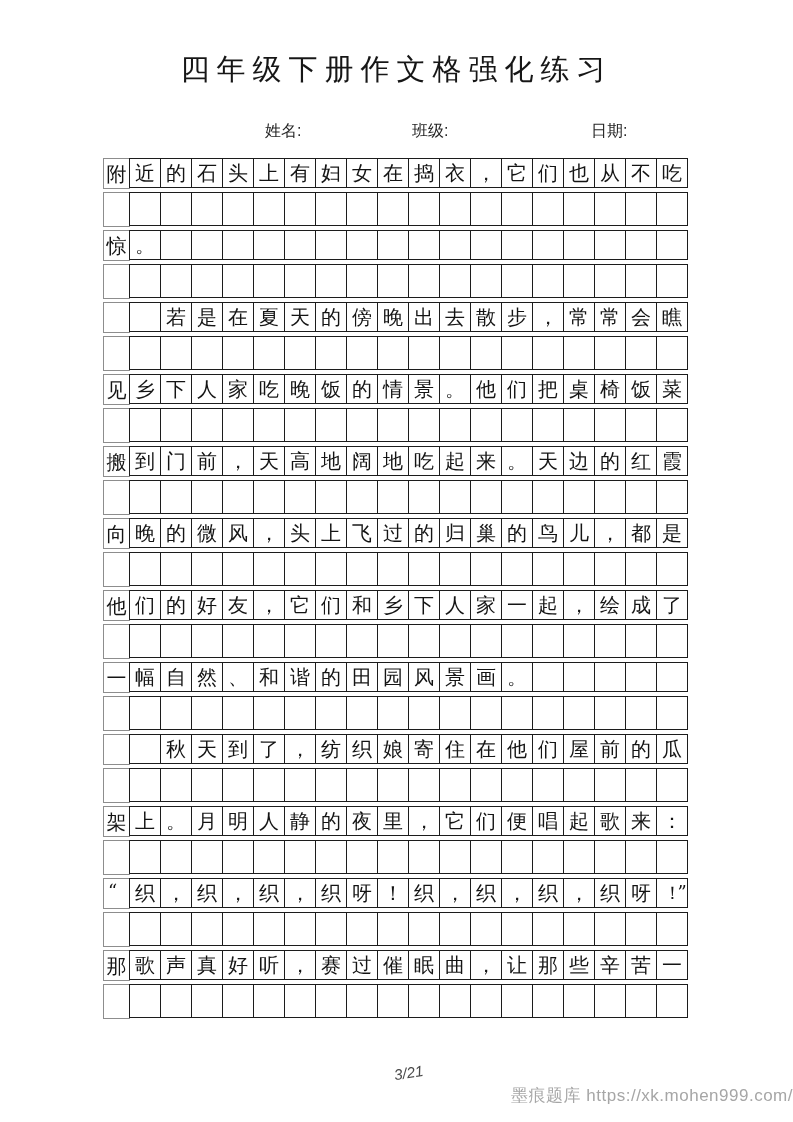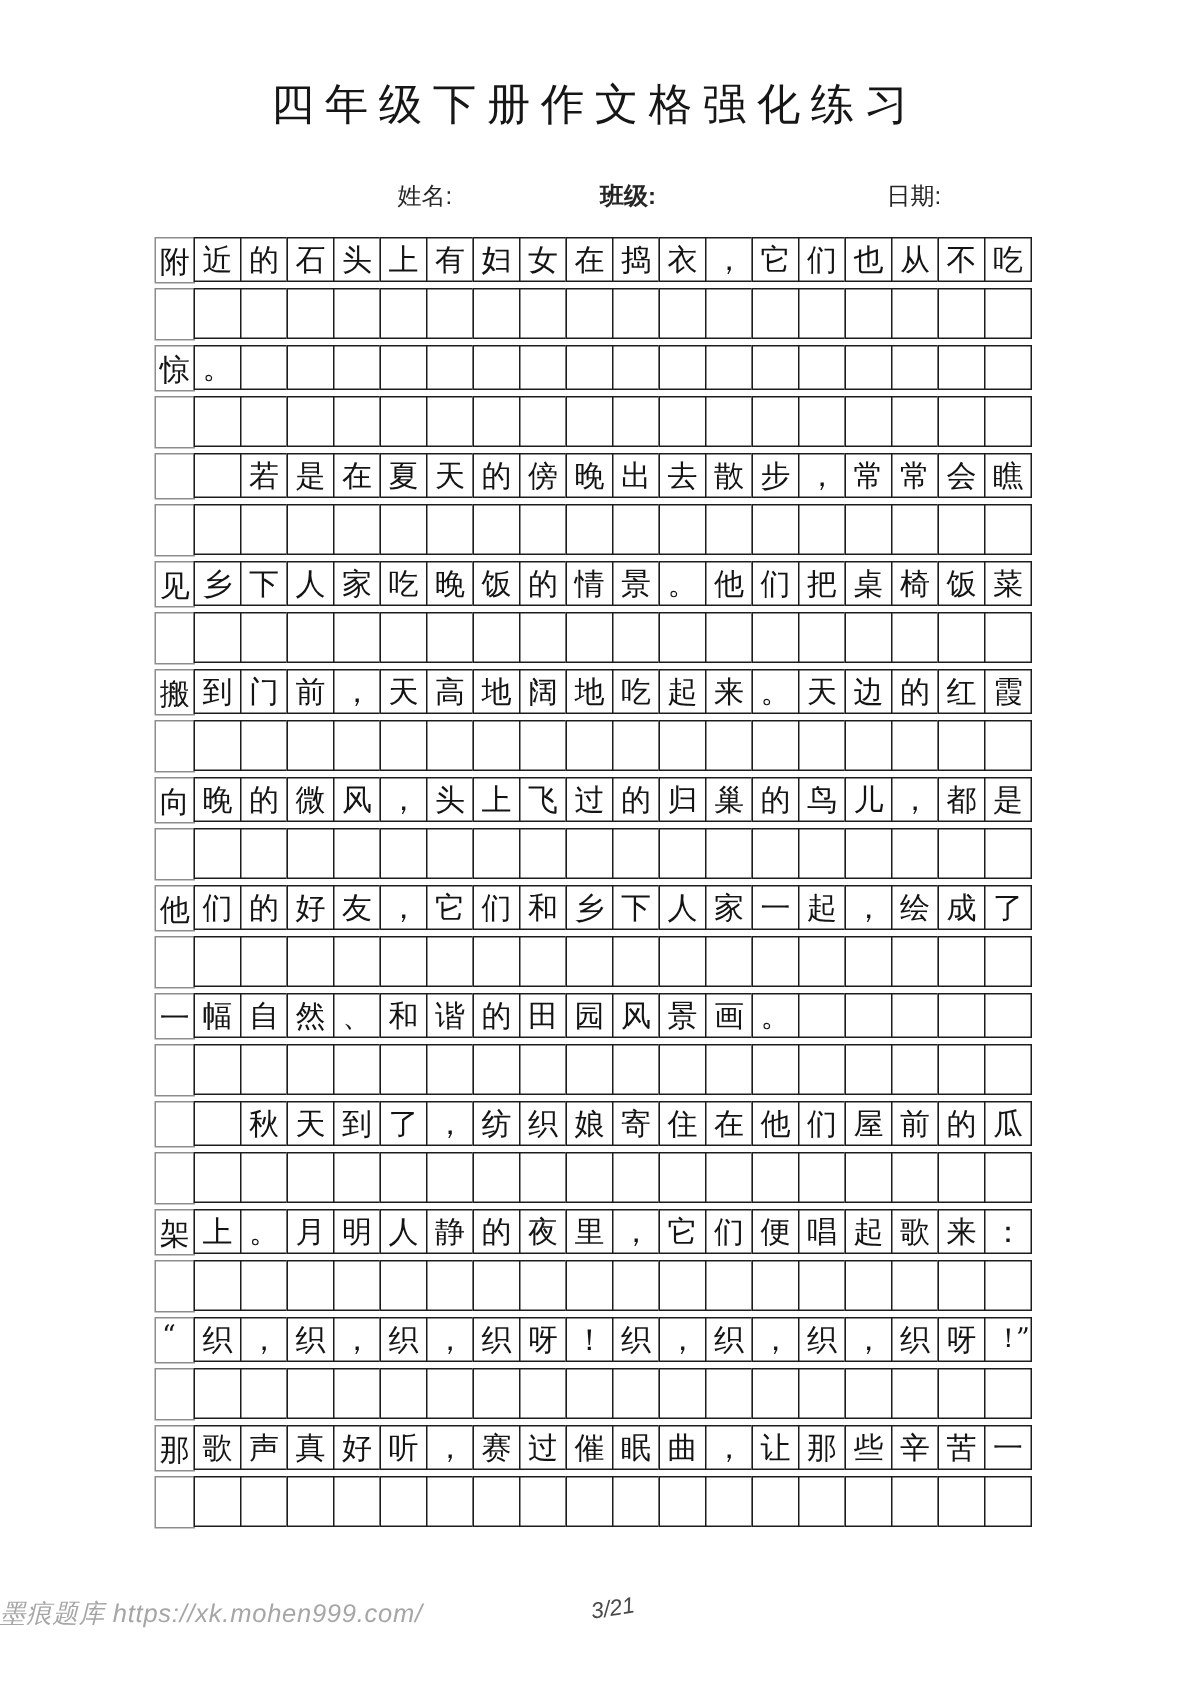--- a/index.html
+++ b/index.html
@@ -18,7 +18,7 @@
     font-family:"Liberation Sans",sans-serif;
   }
   .field.f-name{left:265px;}
-  .field.f-class{left:400px;font-weight:bold;}
+  .field.f-class{left:412px;}
   .field.f-date{left:591px;}
   .grid{position:absolute;left:103px;top:158px;width:586px;}
   .grid-row{display:flex;margin-bottom:3px;align-items:flex-start;}

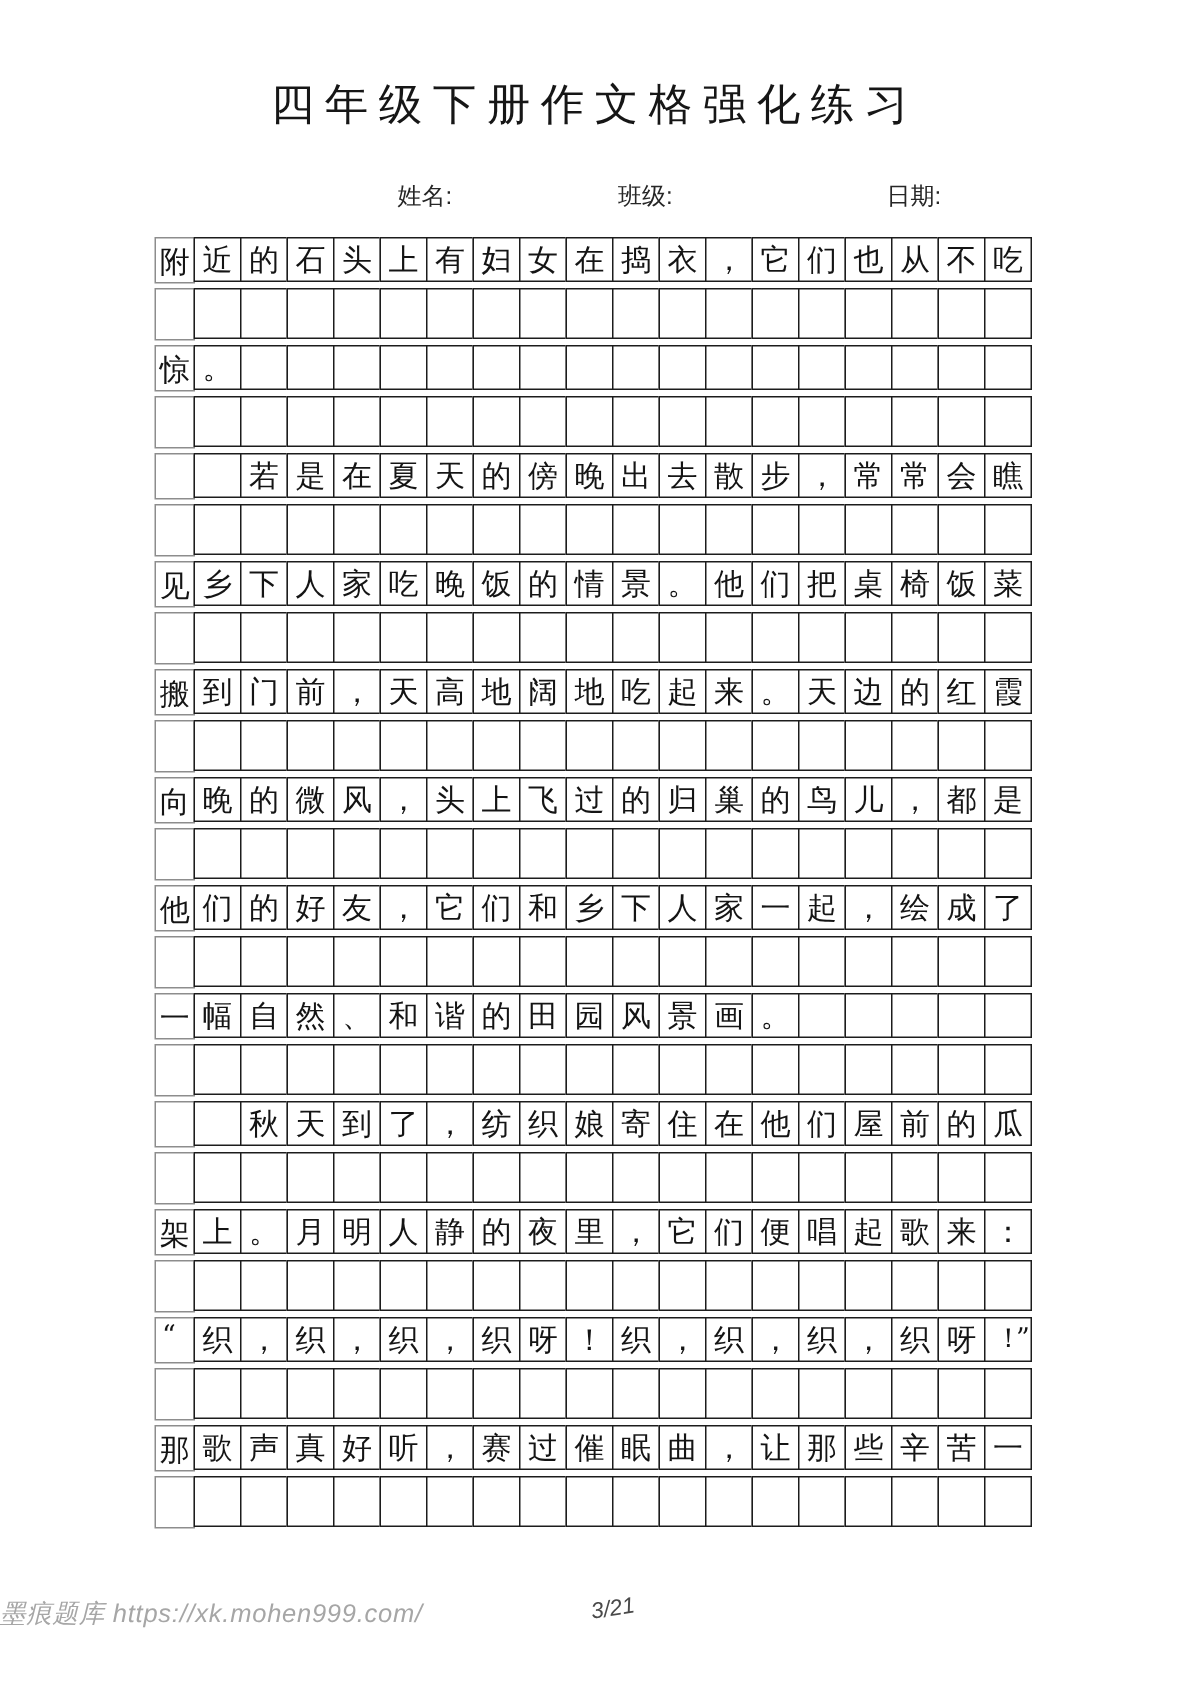--- a/index.html
+++ b/index.html
@@ -36,8 +36,8 @@
   .cell.tight{letter-spacing:-4px;font-size:18px;padding-left:2px;}
   .footer{position:absolute;left:0;top:1058px;width:793px;height:40px;}
   .site{
-    display:block;text-align:left;margin-top:6px;
-    font-size:17px;color:#a6a6a6;letter-spacing:0.5px;font-style:italic;
+    display:block;text-align:right;margin-top:26px;
+    font-size:17px;color:#a6a6a6;letter-spacing:0.5px;
   }
   .pagenum{
     position:absolute;left:394px;top:6px;z-index:2;

